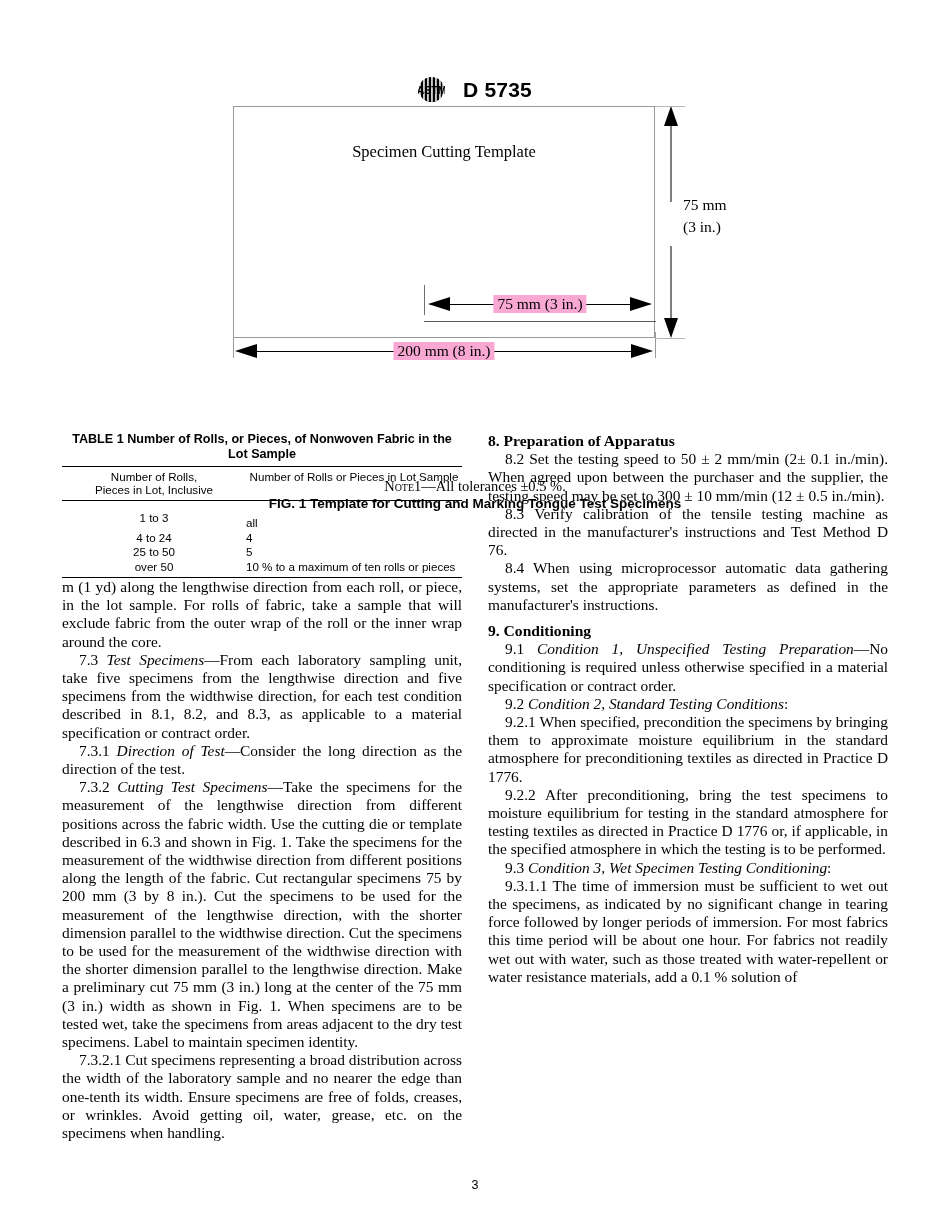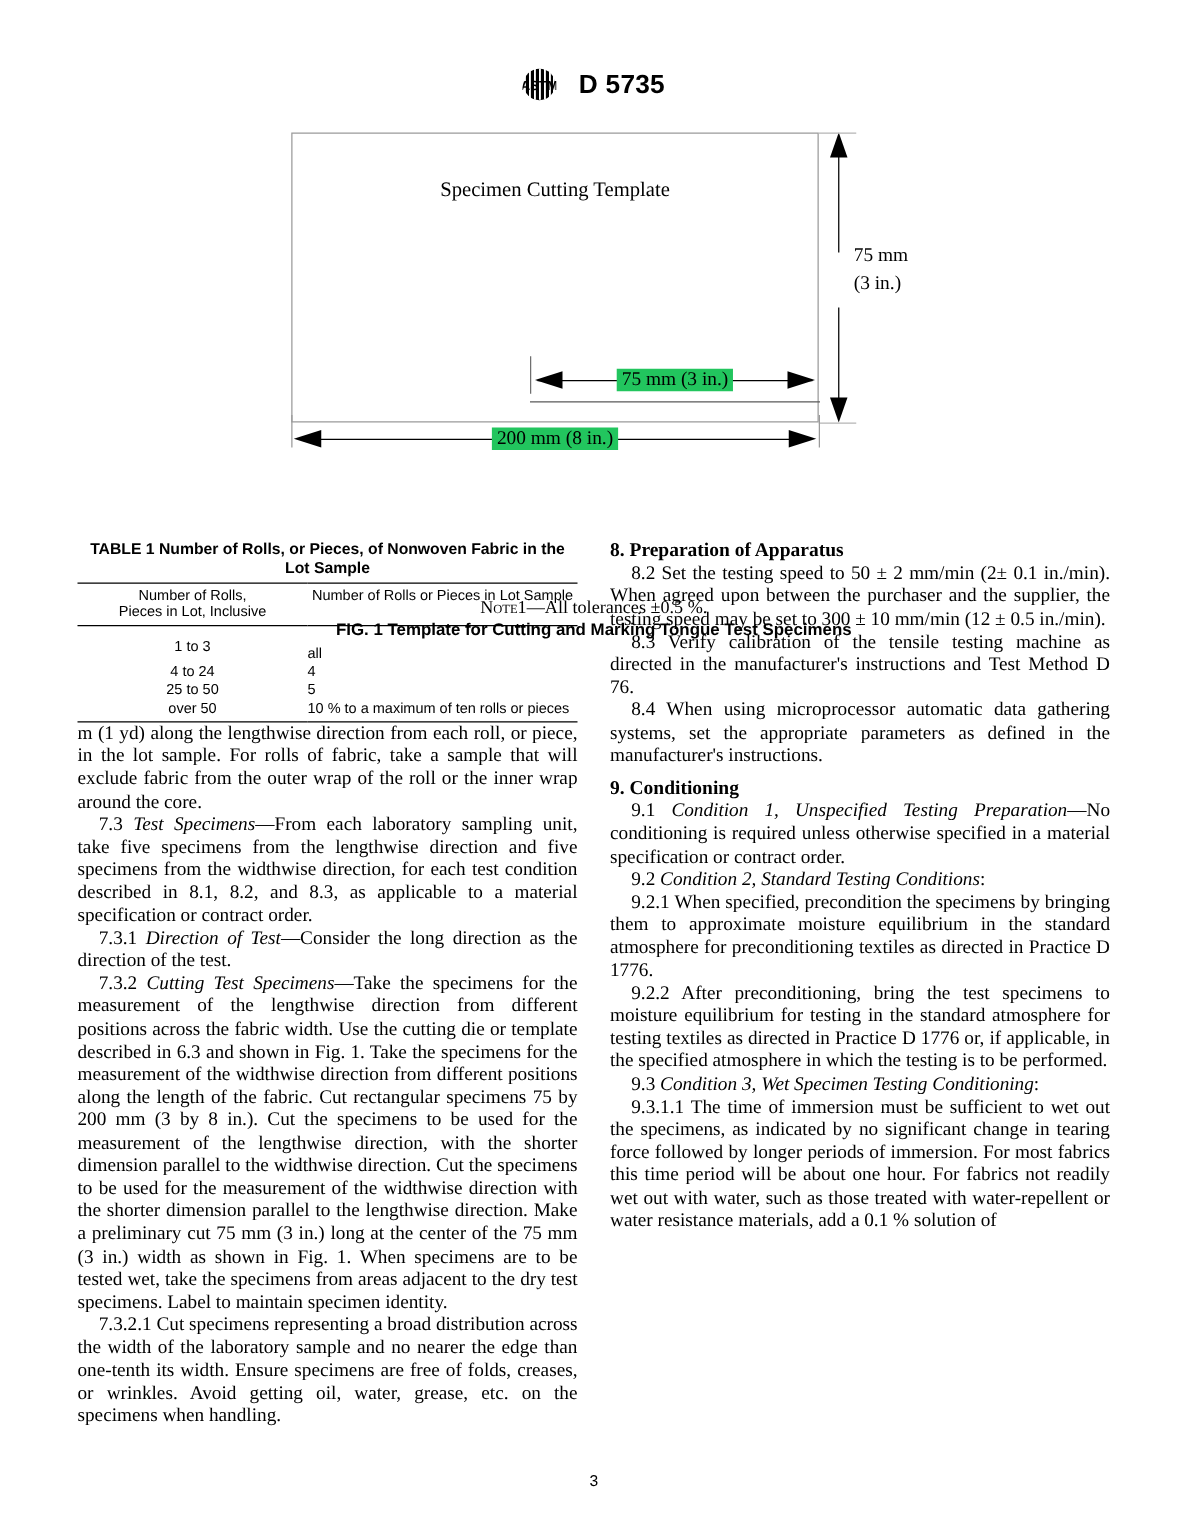--- a/index.html
+++ b/index.html
@@ -19,7 +19,7 @@
   
   .page-header {
     position: absolute;
-    top: 54px;
+    top: 76px;
     left: 0;
     width: 950px;
     display: flex;

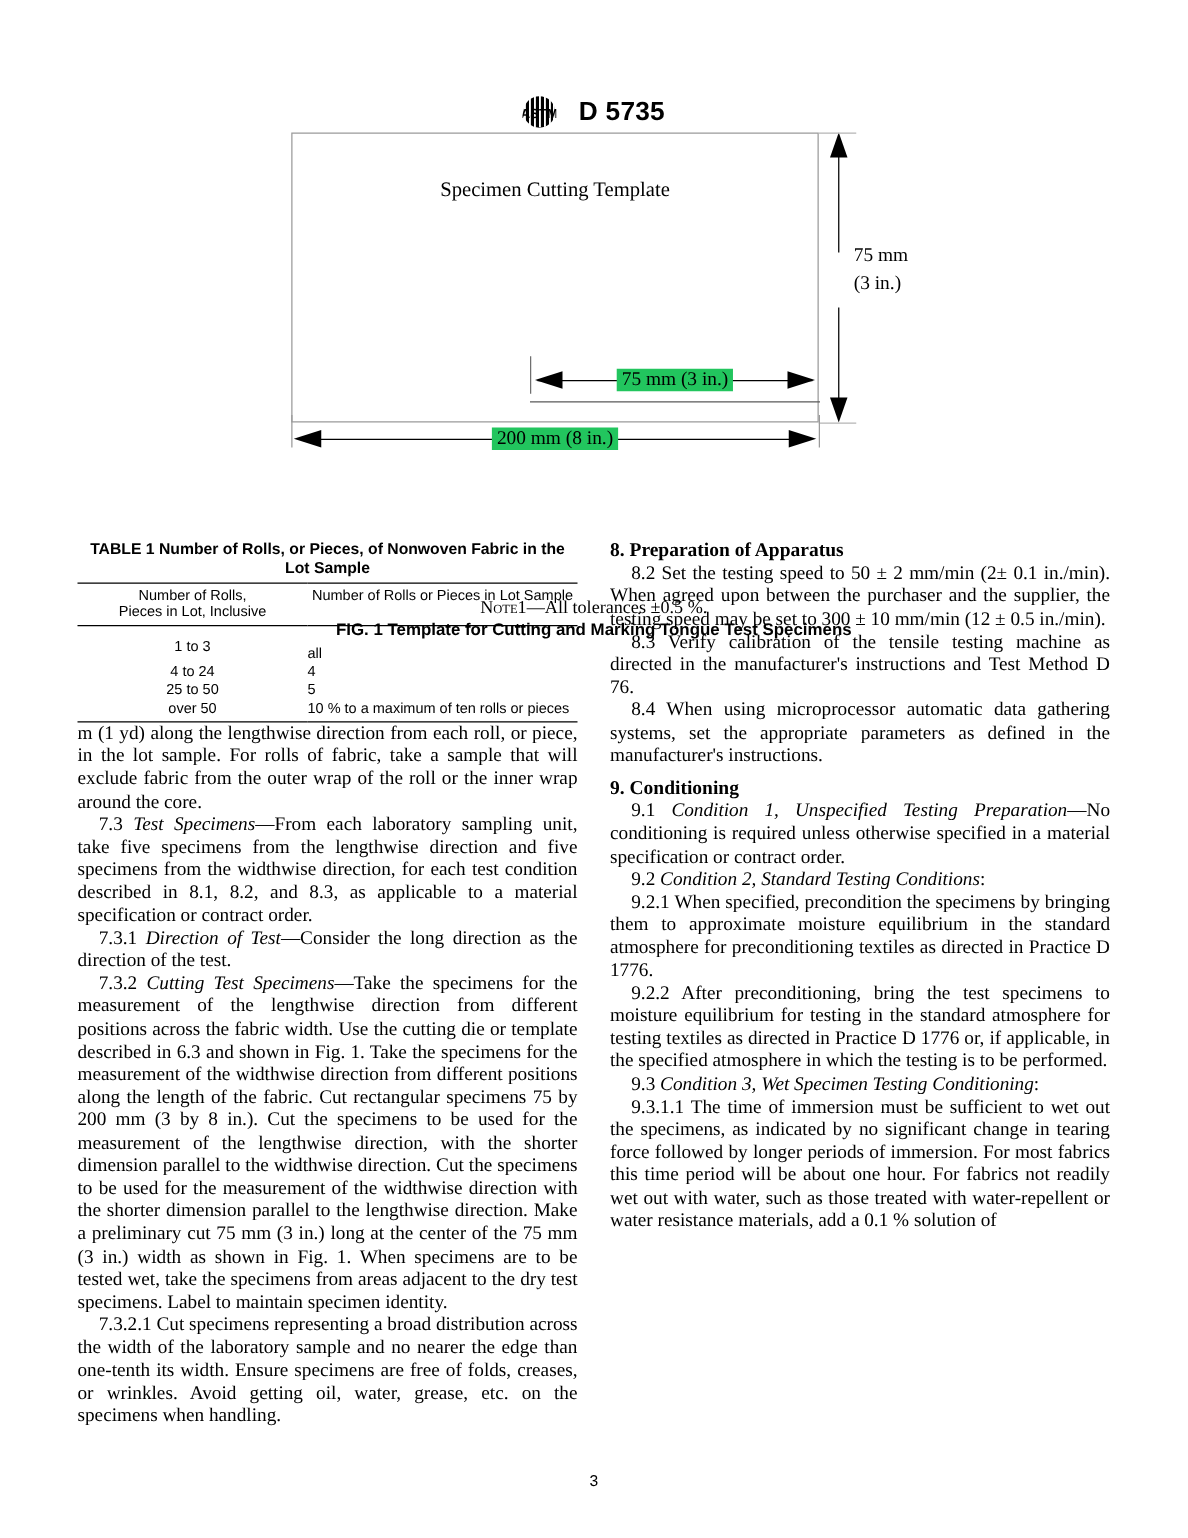--- a/index.html
+++ b/index.html
@@ -111,7 +111,7 @@
     position: absolute;
     top: 50%;
     transform: translateY(-50%);
-    background: #22c55e;
+    background: #f9a8d4;
     padding: 0 4px;
     font-size: 15.5px;
     white-space: nowrap;

